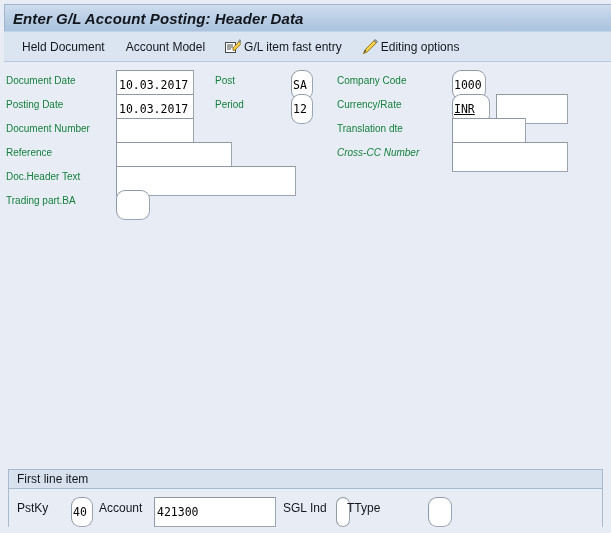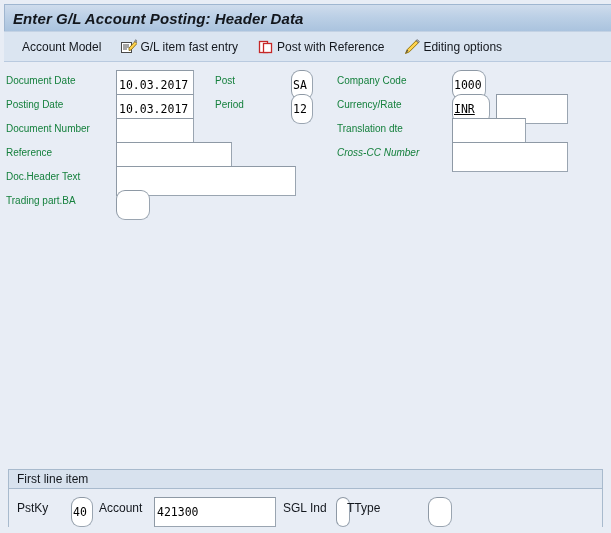--- a/index.html
+++ b/index.html
@@ -166,6 +166,9 @@
 
 <div class="toolbar">
 
+  <div class="tb-btn">
+    <span class="tb-label">Held Document</span>
+  </div>
 
   <div class="tb-btn">
     <span class="tb-label">Account Model</span>

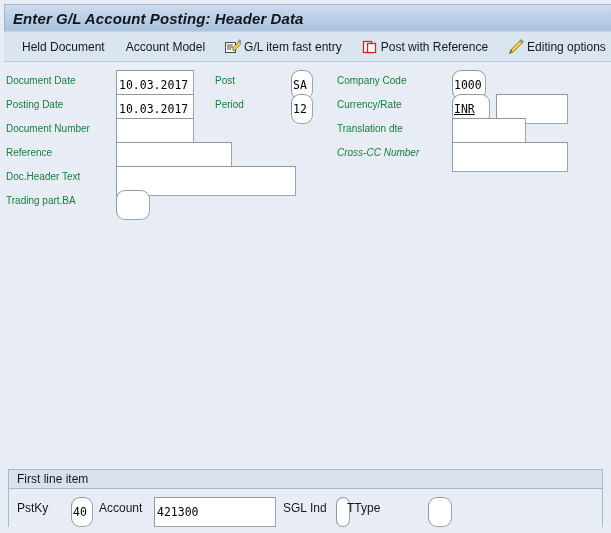--- a/index.html
+++ b/index.html
@@ -188,15 +188,6 @@
     <span class="tb-label">G/L item fast entry</span>
   </div>
 
-  <div class="tb-btn">
-    <span class="tb-icon">
-      <svg width="16" height="16" viewBox="0 0 16 16">
-        <rect x="1.5" y="2.5" width="8" height="11" fill="#ffffff" stroke="#c62828" stroke-width="1.3"></rect>
-        <rect x="5.5" y="4.5" width="8" height="9" fill="#ffffff" stroke="#c62828" stroke-width="1.3"></rect>
-      </svg>
-    </span>
-    <span class="tb-label">Post with Reference</span>
-  </div>
 
   <div class="tb-btn">
     <span class="tb-icon">

